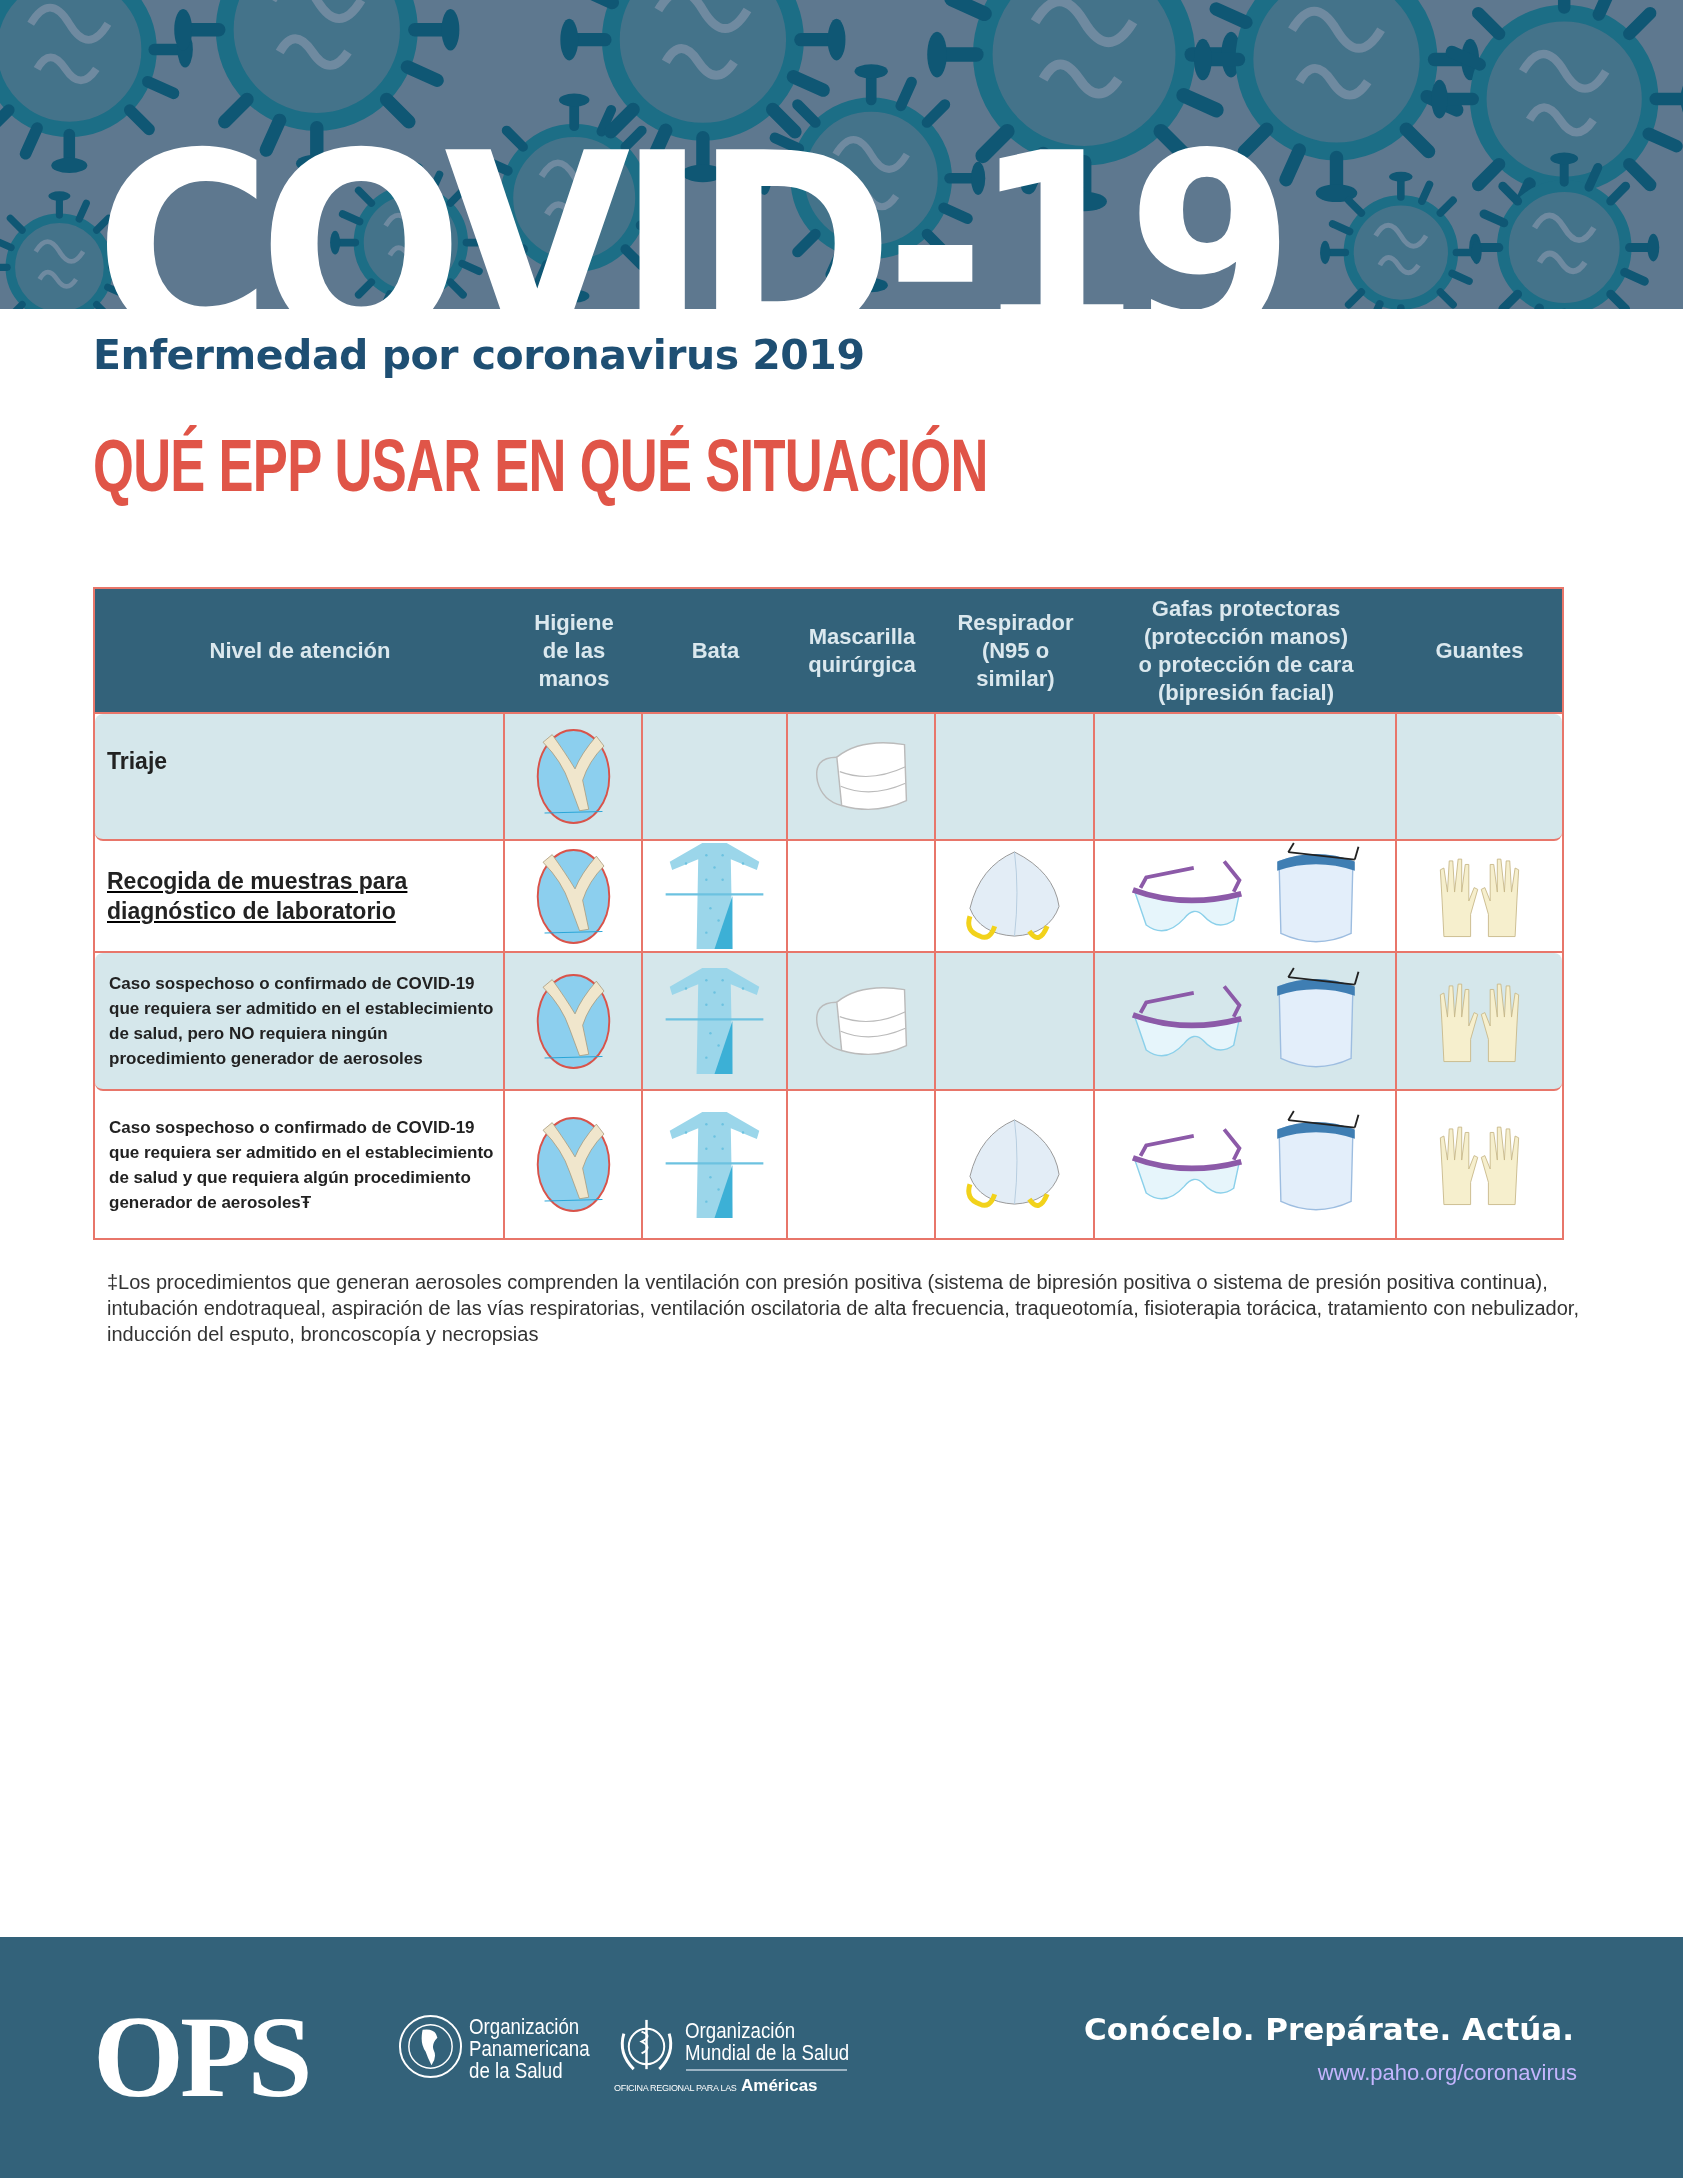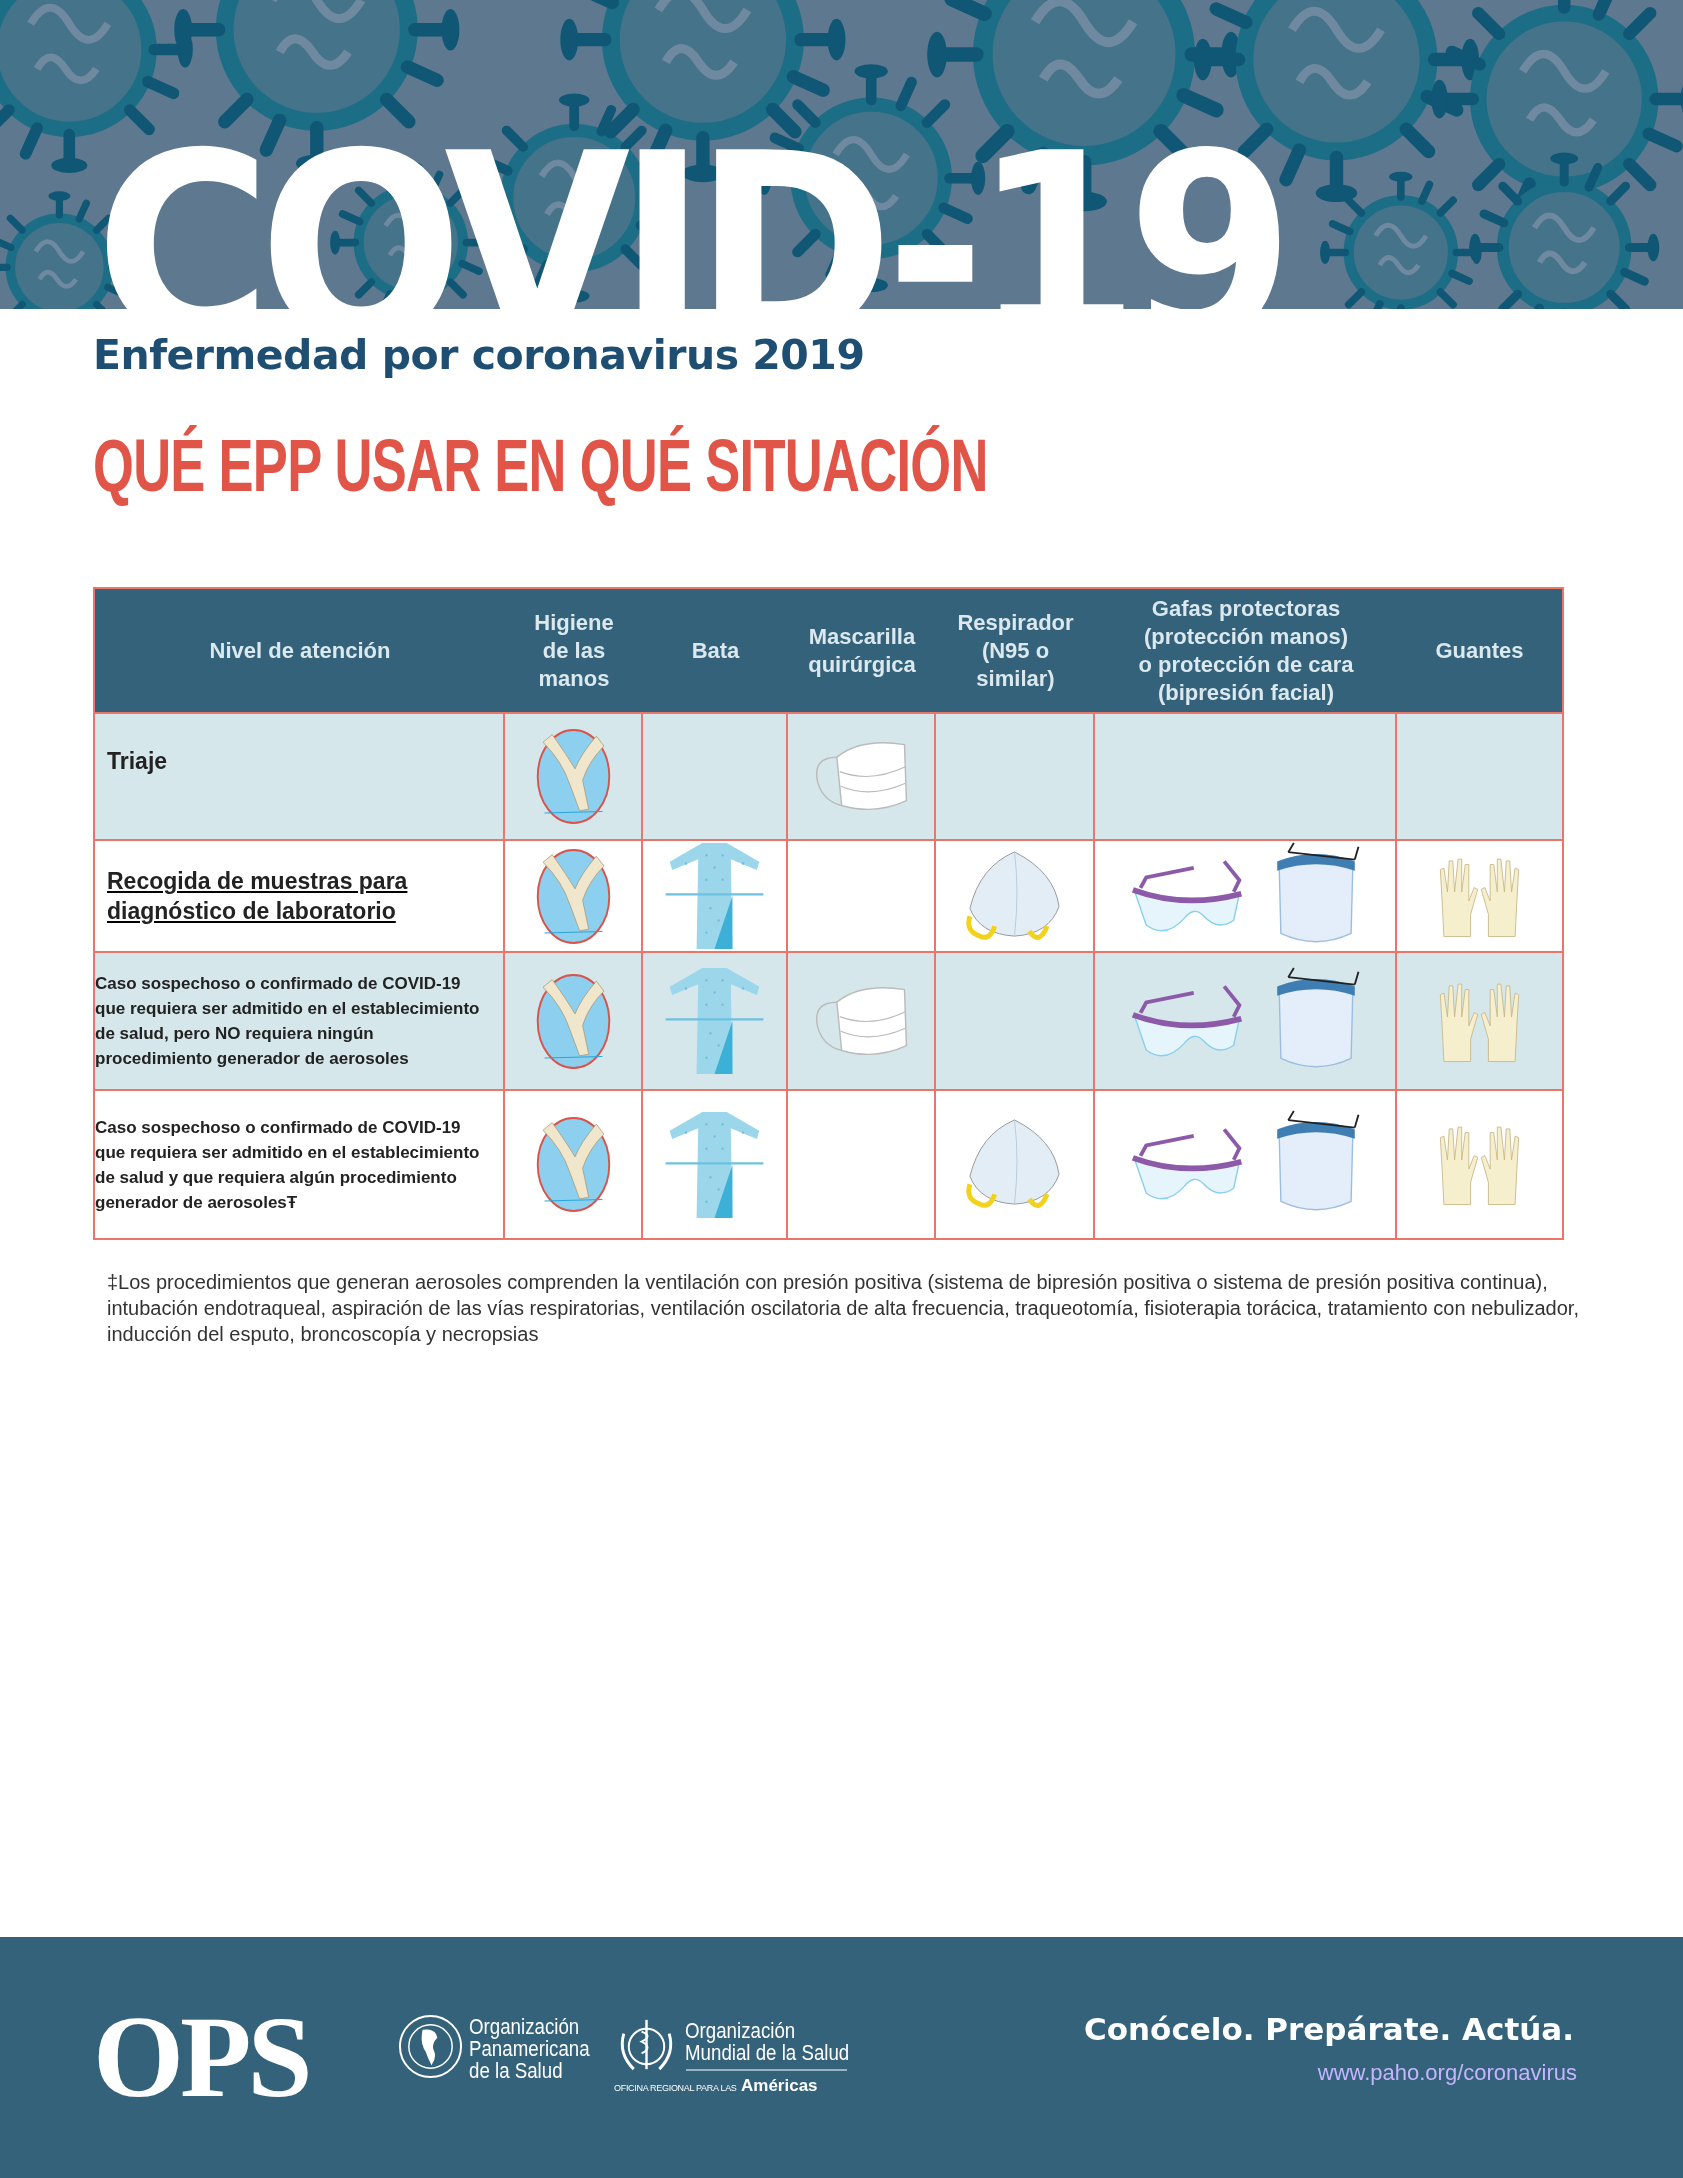--- a/index.html
+++ b/index.html
@@ -36,7 +36,7 @@
   .cell:last-child { border-right: none; }
   .header-row { background: #33627a; height: 125px; }
   .header-row .cell { border-right: none; color: #dbe8ee; font-family: "Liberation Sans", sans-serif; font-weight: bold; font-size: 22px; text-align: center; line-height: 28px; padding: 0 4px; }
-  .shaded { background: #d5e7eb; }
+  .shaded { background: #d5e7eb; border-radius: 8px; }
   .plain { background: #ffffff; }
   .c0 { width: 410px; justify-content: flex-start; }
   .c1 { width: 138px; }

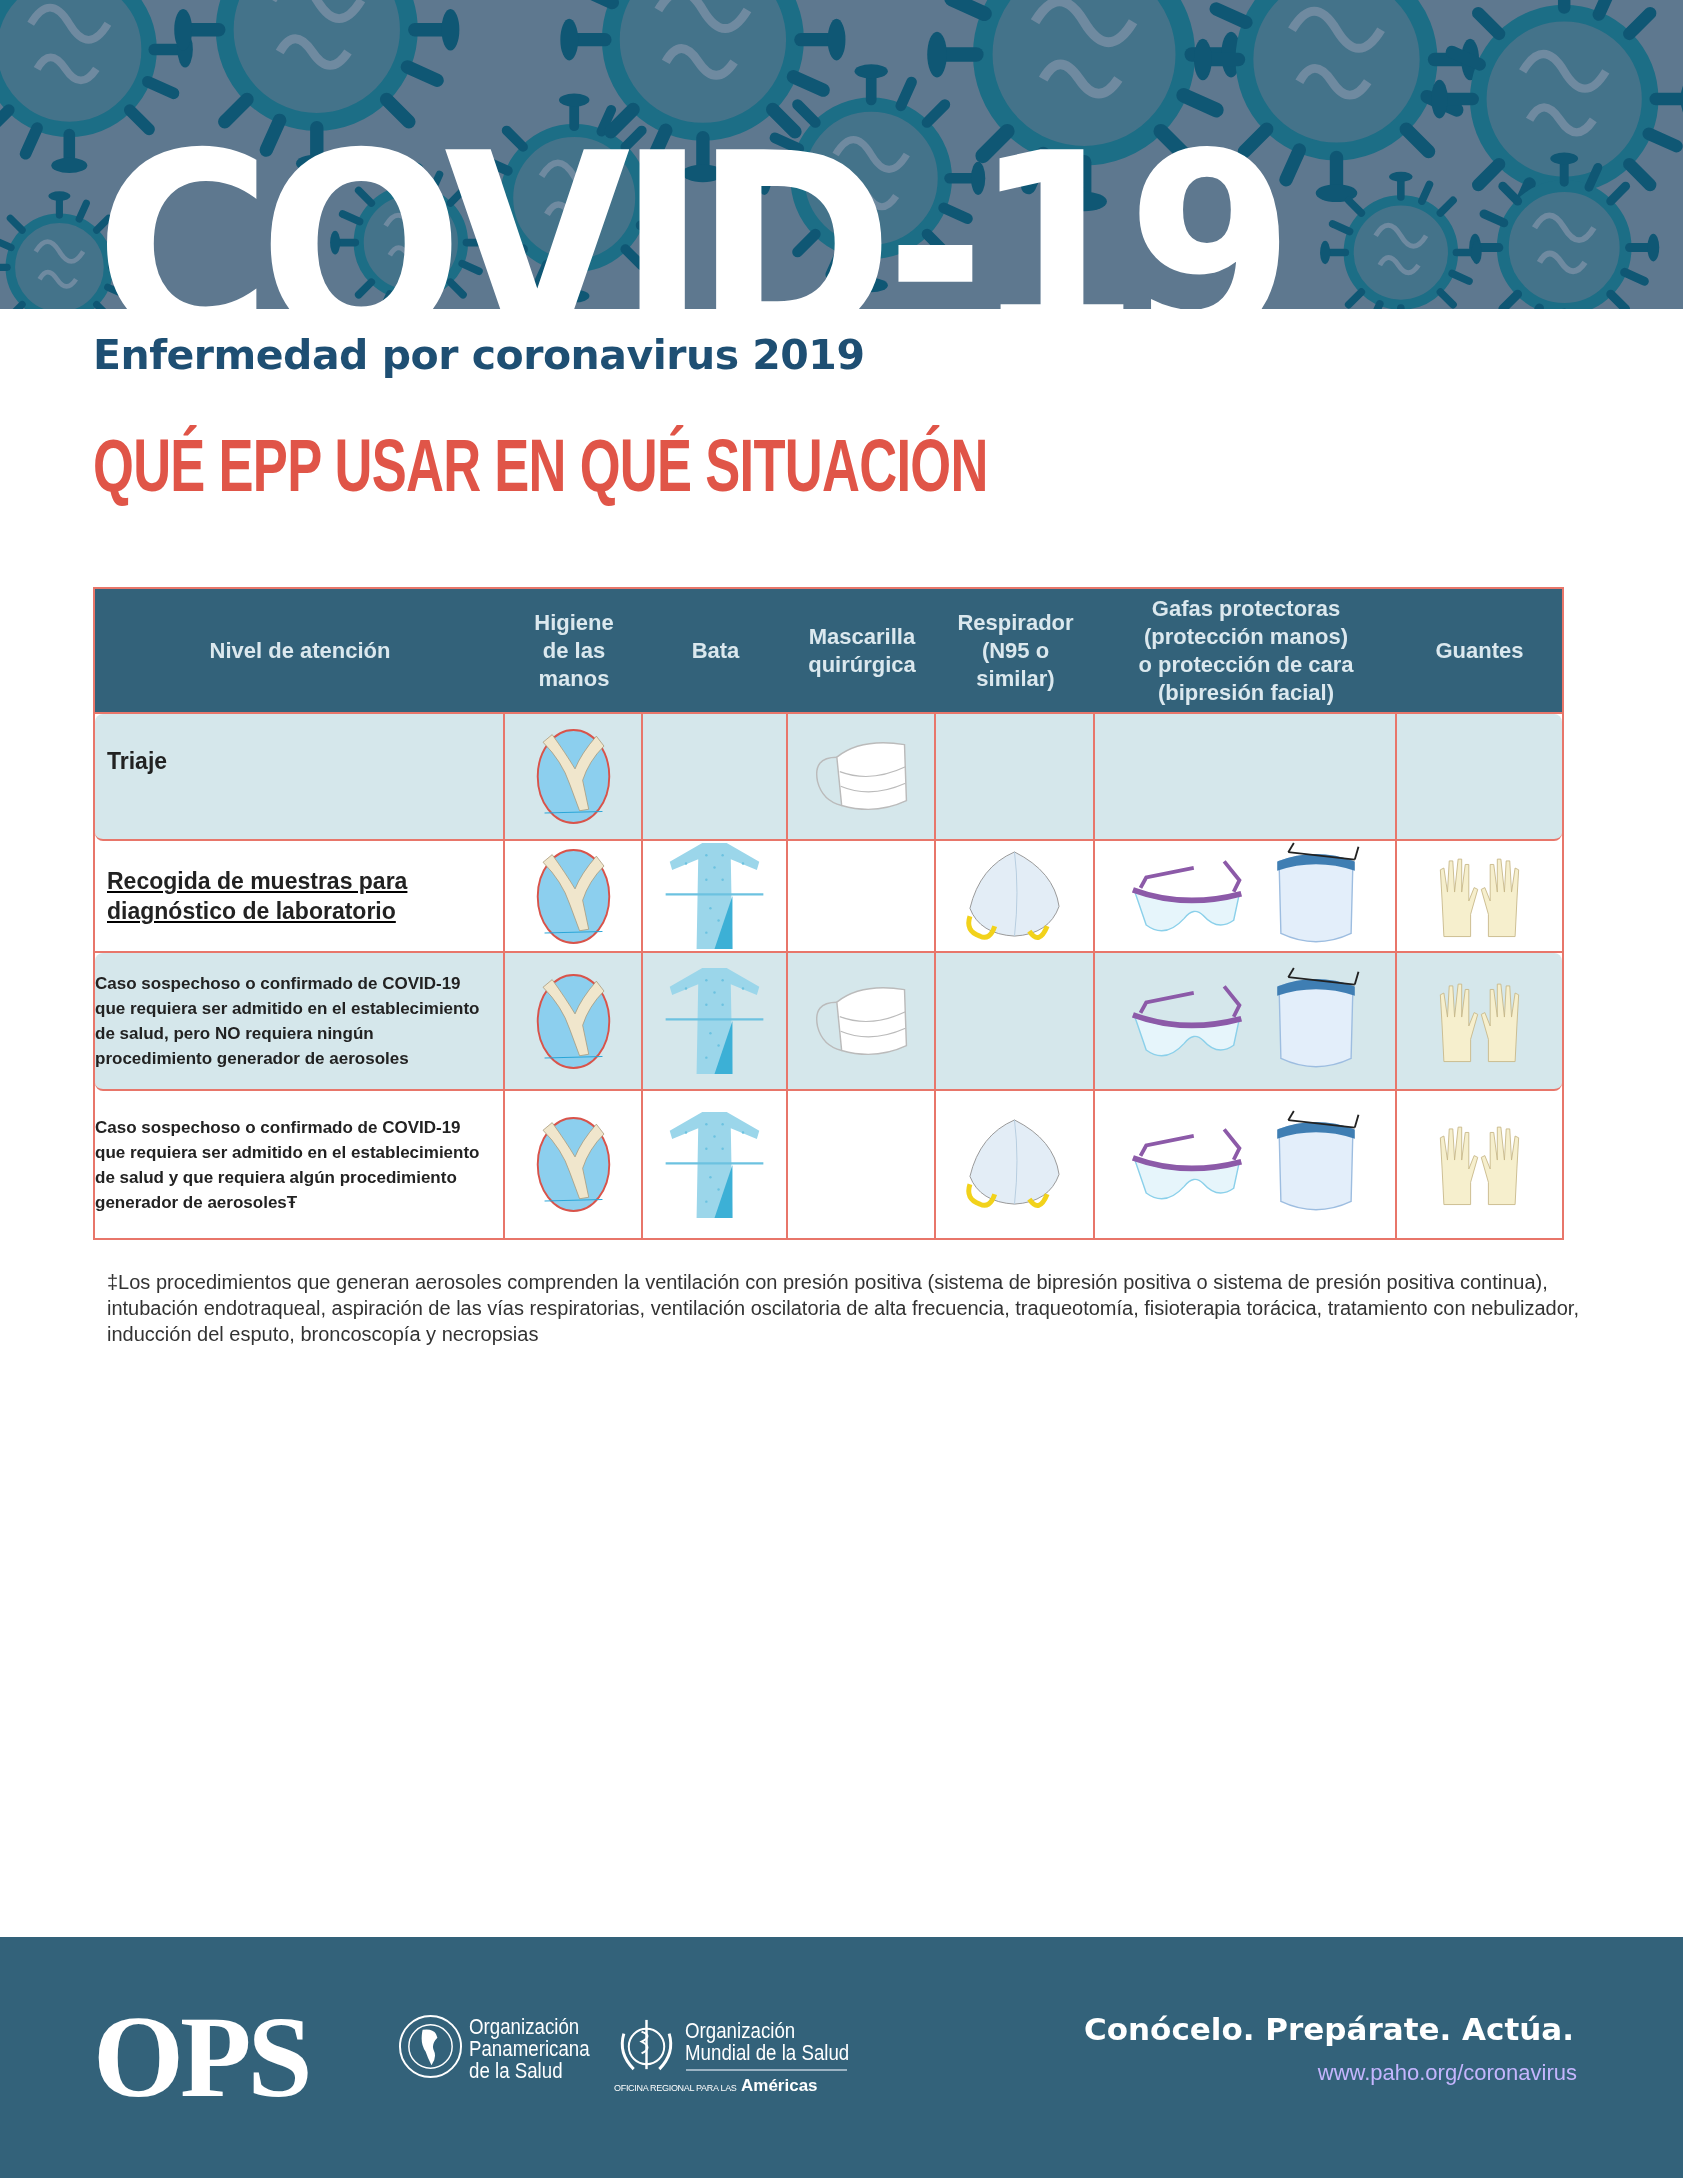--- a/index.html
+++ b/index.html
@@ -51,7 +51,7 @@
   .r3 { height: 138px; }
   .r4 { height: 147px; }
   .label-lg { font-family: "Liberation Sans", sans-serif; font-weight: bold; font-size: 23px; color: #222; line-height: 30px; padding-left: 12px; padding-right: 8px; }
-  .label-sm { font-family: "Liberation Sans", sans-serif; font-weight: bold; font-size: 17px; color: #222; line-height: 25px; padding-right: 6px; }
+  .label-sm { font-family: "Liberation Sans", sans-serif; font-weight: bold; font-size: 17px; color: #222; line-height: 25px; padding-left: 14px; padding-right: 6px; }
   .r1 .c0 { align-items: flex-start; padding-top: 32px; }
   .icons-pair { display: flex; gap: 18px; align-items: center; }
 

